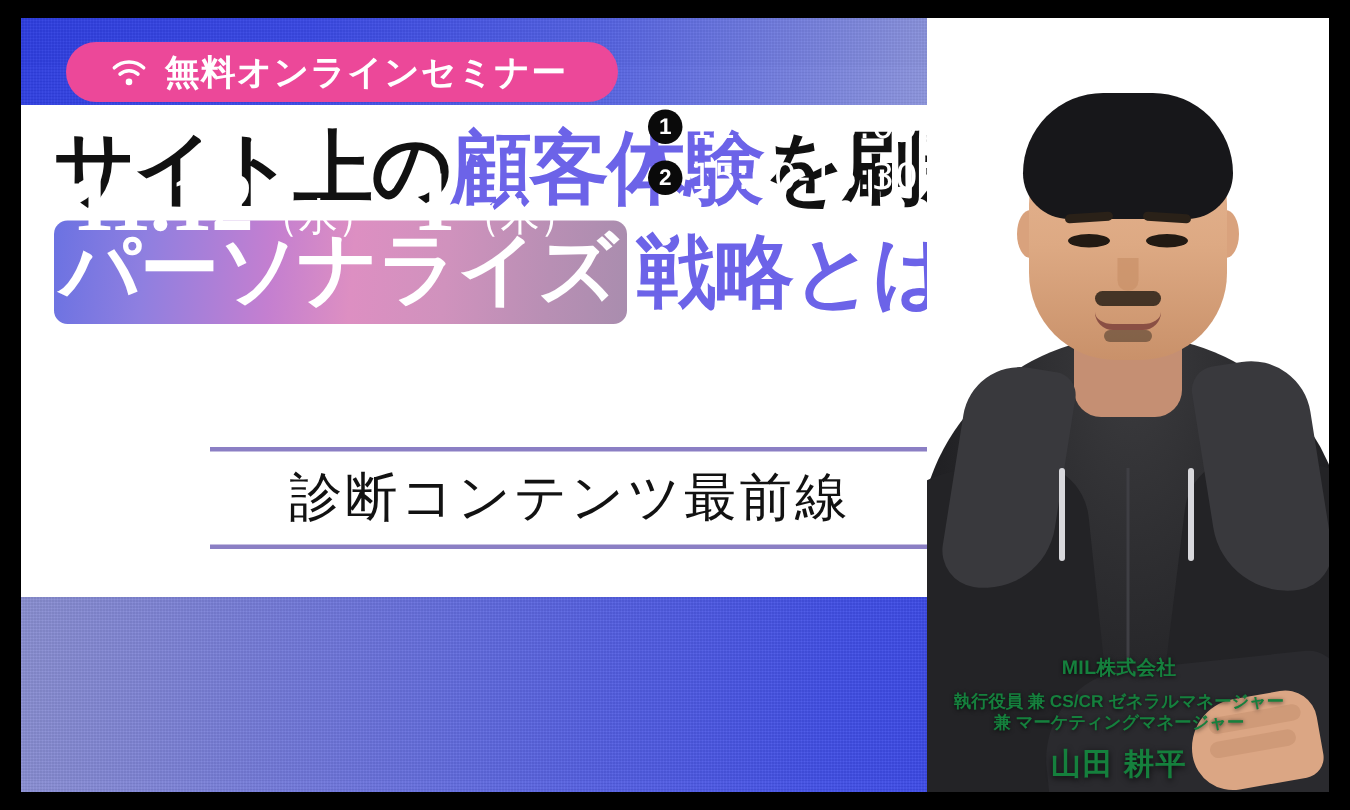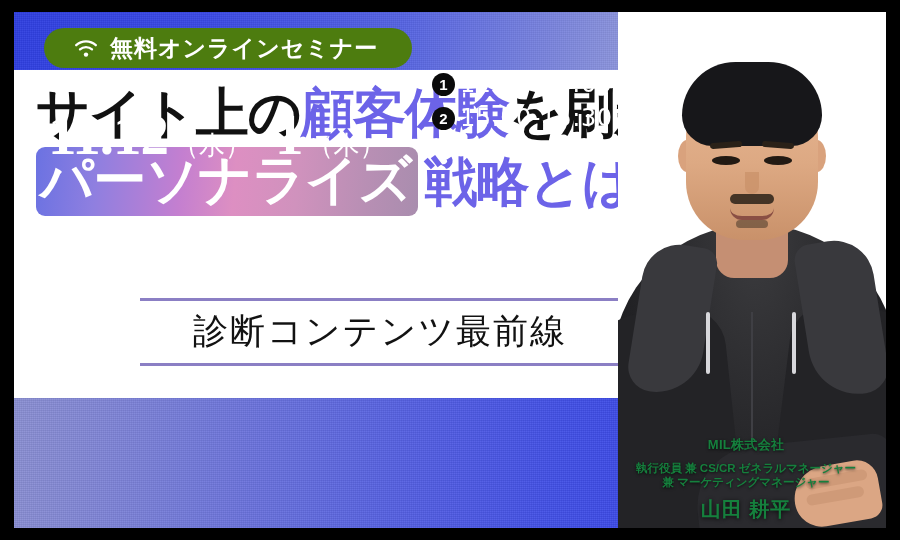--- a/index.html
+++ b/index.html
@@ -147,7 +147,7 @@
   .pill{
     position:absolute; left:30px; top:16px;
     height:40px;
-    background:#4d7c0f;
+    background:#ec4899;
     border-radius:22px;
     display:flex; align-items:center;
     padding:0 34px 0 30px;

